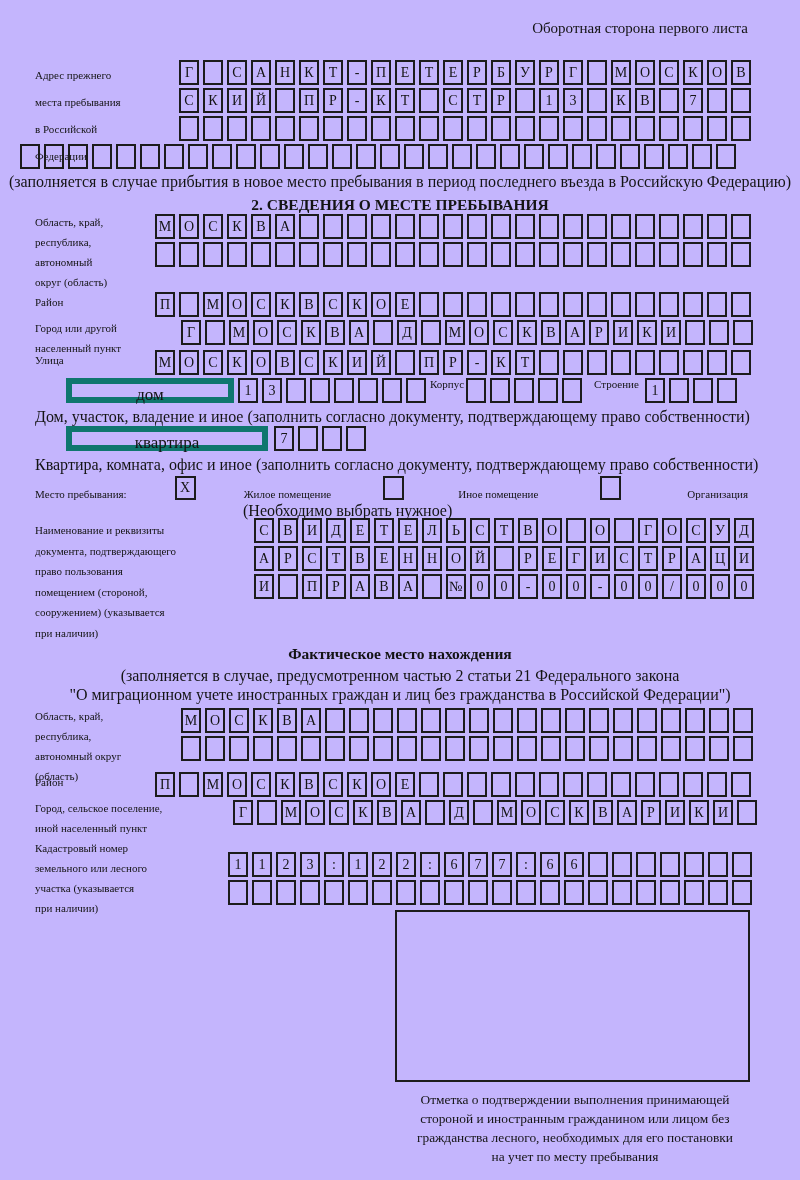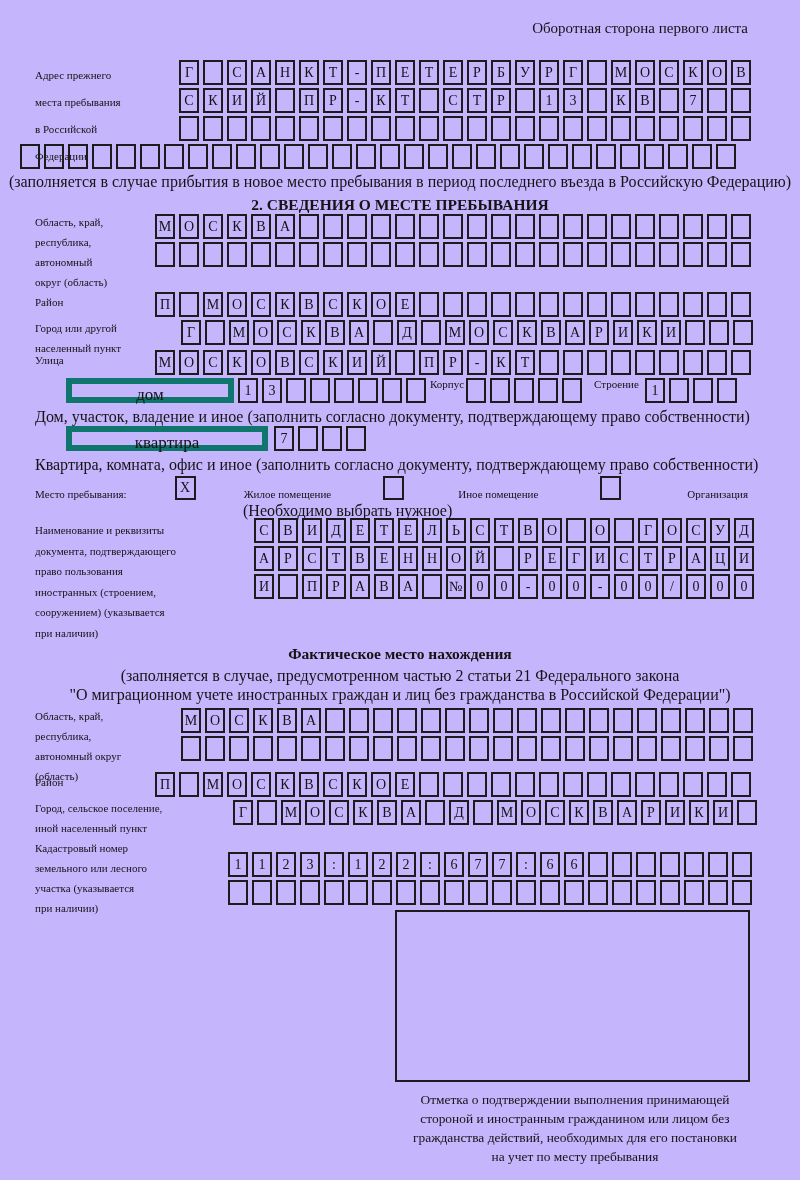--- a/index.html
+++ b/index.html
@@ -99,7 +99,7 @@
       <div>Наименование и реквизиты</div>
       <div>документа, подтверждающего</div>
       <div>право пользования</div>
-      <div>иностранных (строением,</div>
+      <div>помещением (стороной,</div>
       <div>сооружением) (указывается</div>
       <div>при наличии)</div>
     </div>

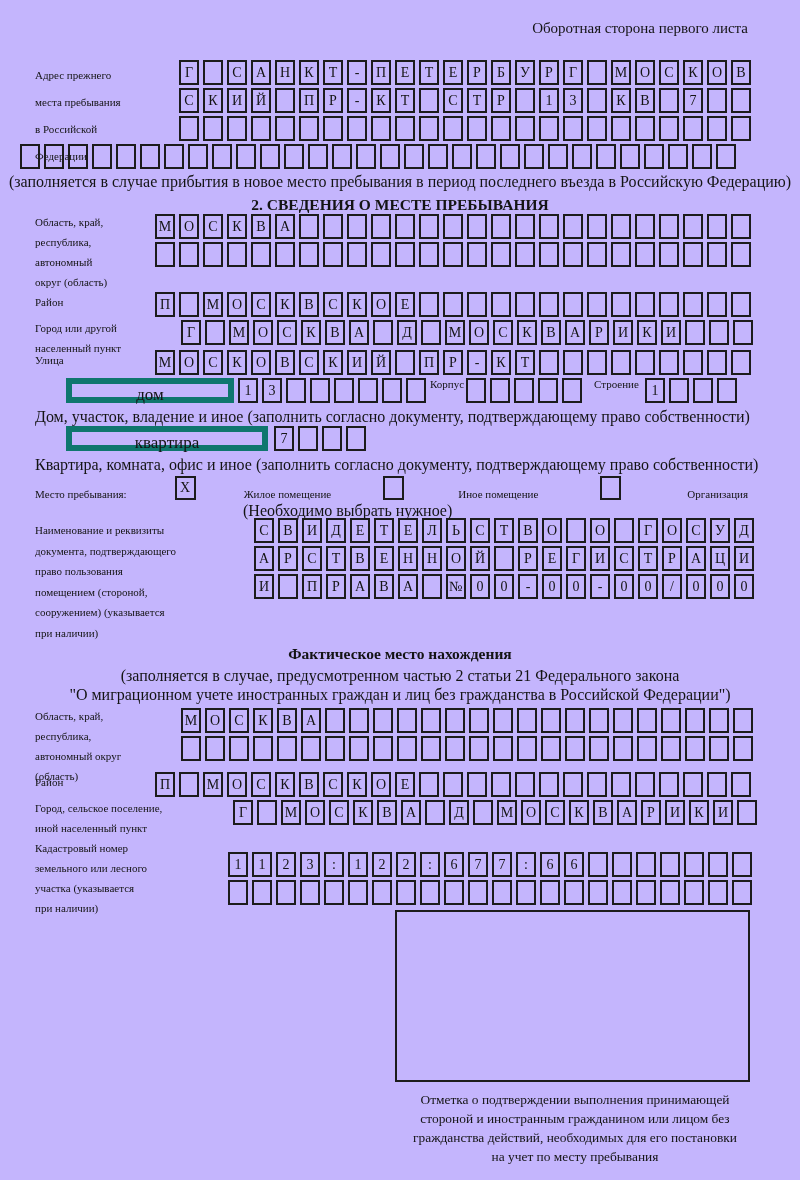--- a/index.html
+++ b/index.html
@@ -142,7 +142,7 @@
   <div class="stamp-caption lines">
       <div>Отметка о подтверждении выполнения принимающей</div>
       <div>стороной и иностранным гражданином или лицом без</div>
-      <div>гражданства действий, необходимых для его постановки</div>
+      <div>гражданства лесного, необходимых для его постановки</div>
       <div>на учет по месту пребывания</div>
     </div>
 

